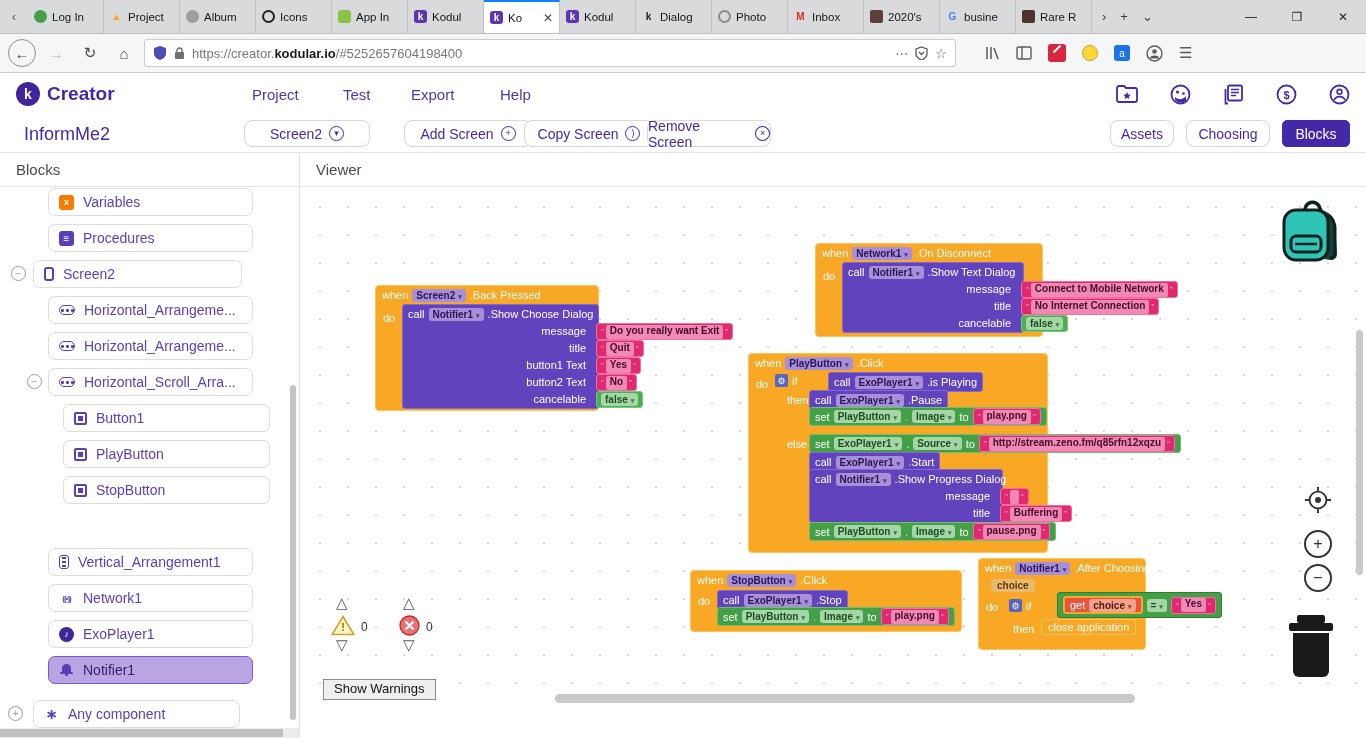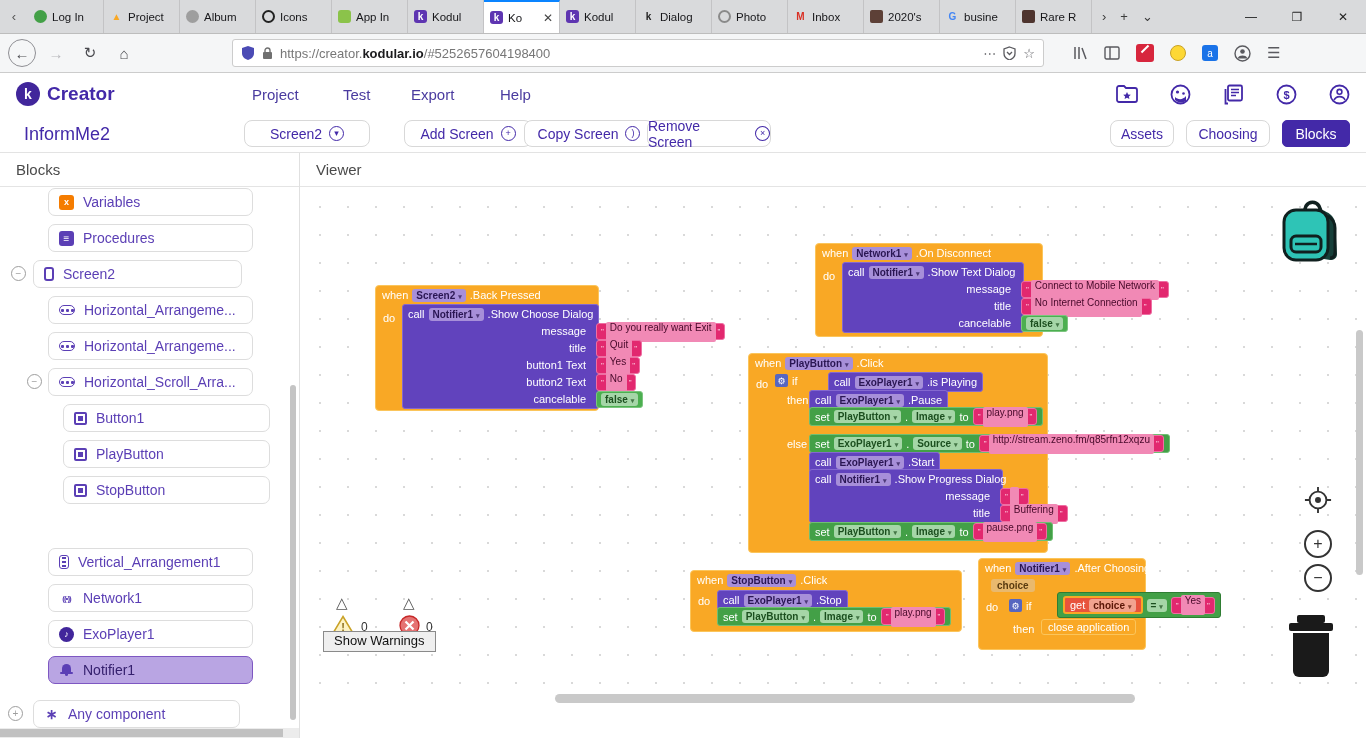--- a/index.html
+++ b/index.html
@@ -23,7 +23,7 @@
   .navic{width:28px;height:28px;display:flex;align-items:center;justify-content:center;font-size:15px;color:#4a4a4f}
   .navic.back{border:1px solid #8f8f94;border-radius:50%}
   .navic.fwd{color:#b8b8bc}
-  .urlbox{flex:0 0 812px;height:28px;background:#fff;border:1px solid #ccc;border-radius:3px;display:flex;align-items:center;padding:0 8px;gap:7px;margin-left:88px}
+  .urlbox{flex:0 0 812px;height:28px;background:#fff;border:1px solid #ccc;border-radius:3px;display:flex;align-items:center;padding:0 8px;gap:7px;}
   .url{font-size:13px;color:#777;flex:1;white-space:nowrap;overflow:hidden}
   .url b{color:#1b1b1d;font-weight:700}
   .urlic{color:#5a5a5f;font-size:13px}

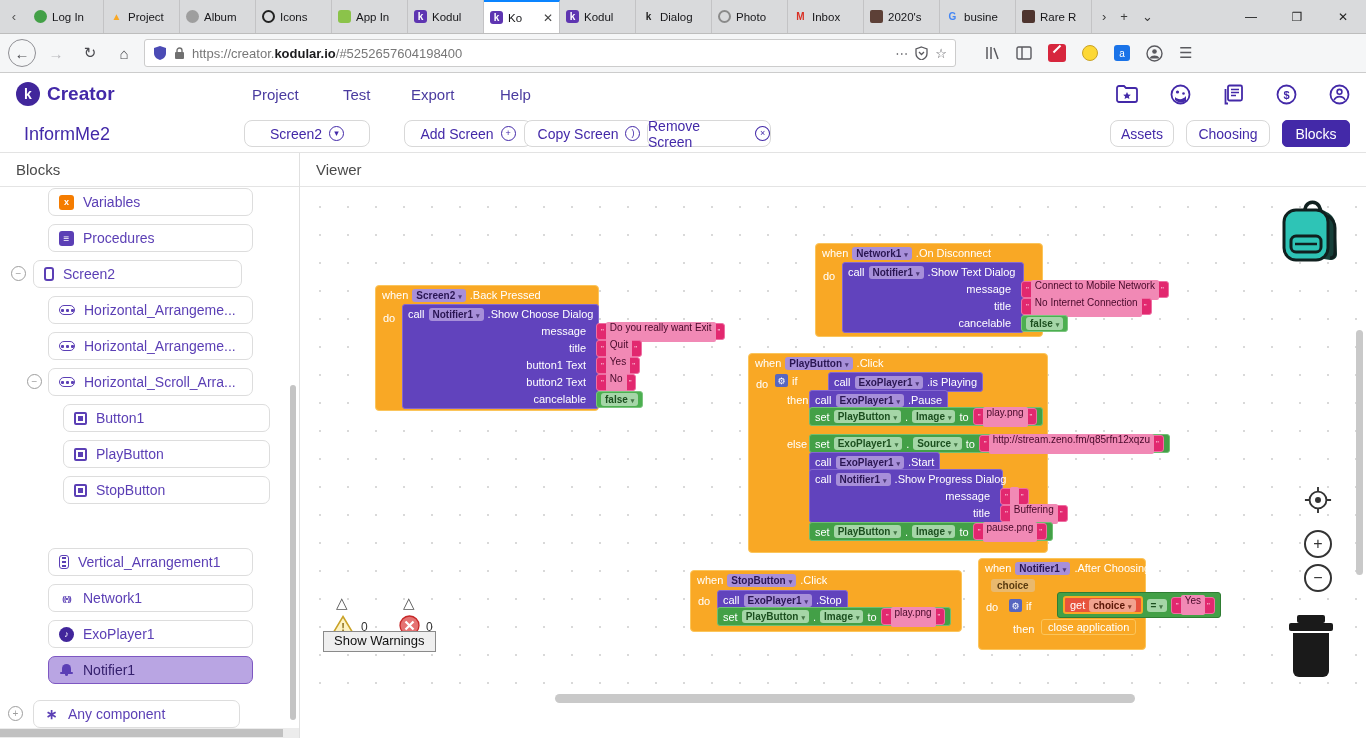--- a/index.html
+++ b/index.html
@@ -92,7 +92,7 @@
   .setb{position:absolute;background:#43A047;border:1px solid #6FBF73;border-radius:3px;color:#fff;font-size:11px;padding:1px 5px;width:max-content;display:flex;gap:4px;align-items:center;height:19px}
   .txt{background:#E2286F;border:1px solid #EE6FA3;border-radius:3px;display:flex;align-items:center;gap:2px;padding:0 4px;height:17px;width:max-content}
   .txt .q{color:#ffd7e8;font-size:8px}
-  .tpill{background:#F189B5;color:#47092A;border-radius:2px;font-size:10px;font-weight:400;padding:0 4px;height:20px;line-height:12px;white-space:nowrap}
+  .tpill{background:#F189B5;color:#47092A;border-radius:2px;font-size:10px;font-weight:700;padding:0 4px;height:14px;line-height:12px;white-space:nowrap}
   .tpill.empty{min-width:9px}
   .boolb{background:#4CAF50;border:1px solid #7CC57F;border-radius:3px;display:flex;align-items:center;padding:1px 4px;height:17px;width:max-content}
   .gear{width:13px;height:13px;background:#5666C0;border-radius:2px;color:#fff;font-size:9px;display:inline-flex;align-items:center;justify-content:center}

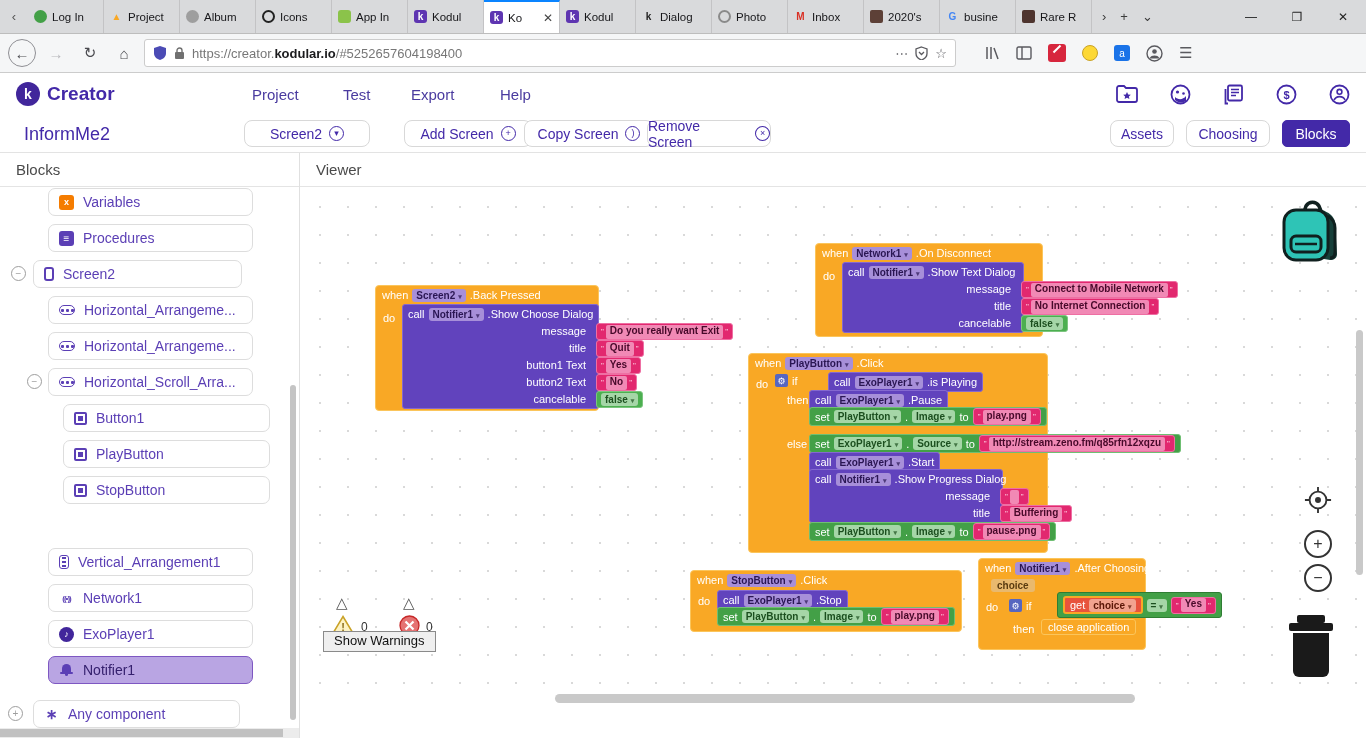--- a/index.html
+++ b/index.html
@@ -668,7 +668,7 @@
       <div class="cnt" style="left:126px;top:433px">0</div>
       <div class="tri" style="left:103px;top:450px">▽</div>
 
-      <div class="showw" style="left:23px;top:444px">Show Warnings</div>
+      <div class="showw" style="left:23px;top:492px">Show Warnings</div>
 
       <svg class="abs" style="left:978px;top:11px" width="66" height="70" viewBox="0 0 66 70">
         <path d="M44 12c6 2 12 6 13 12l2 32c0 4-3 6-7 6l-6-1z" fill="#17403a"></path>

